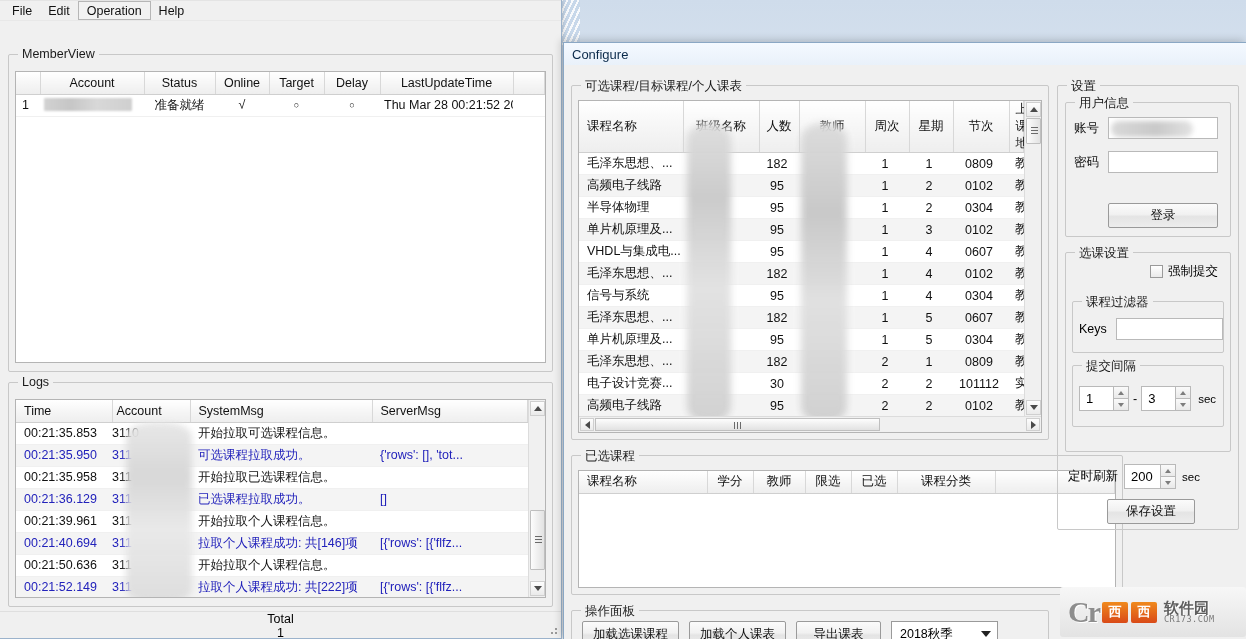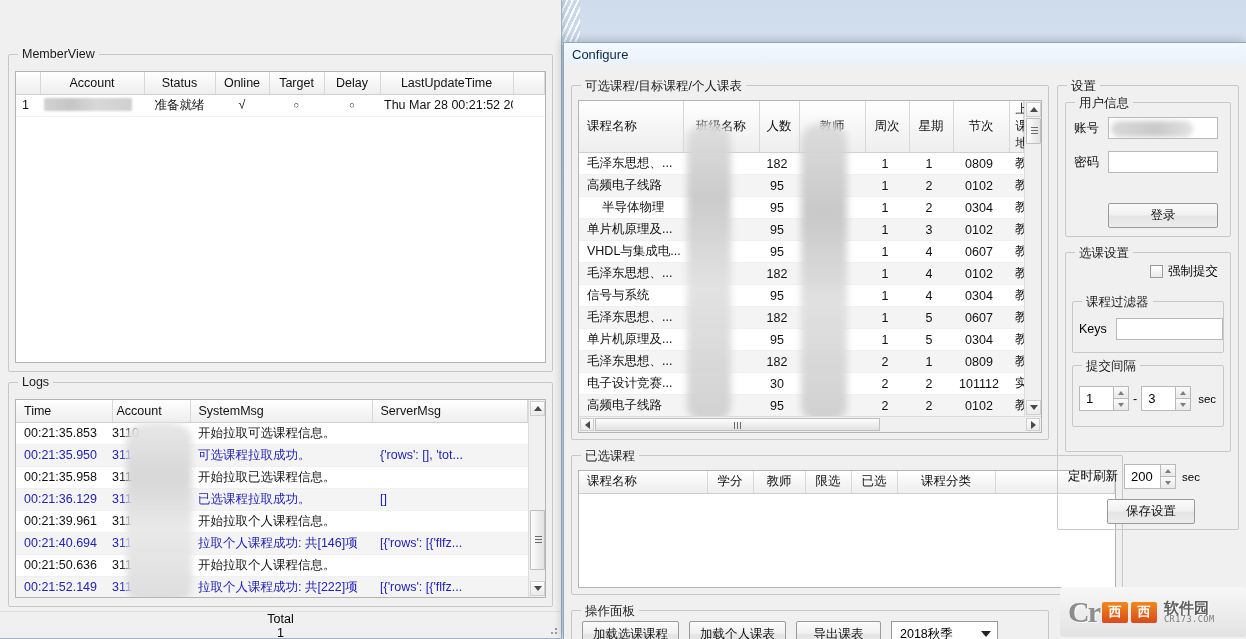--- a/index.html
+++ b/index.html
@@ -241,6 +241,12 @@
 
   <div class="main-win">
 
+    <div class="menubar">
+      <div class="menu-item">File</div>
+      <div class="menu-item">Edit</div>
+      <div class="menu-item active">Operation</div>
+      <div class="menu-item">Help</div>
+    </div>
 
     <div class="client">
 

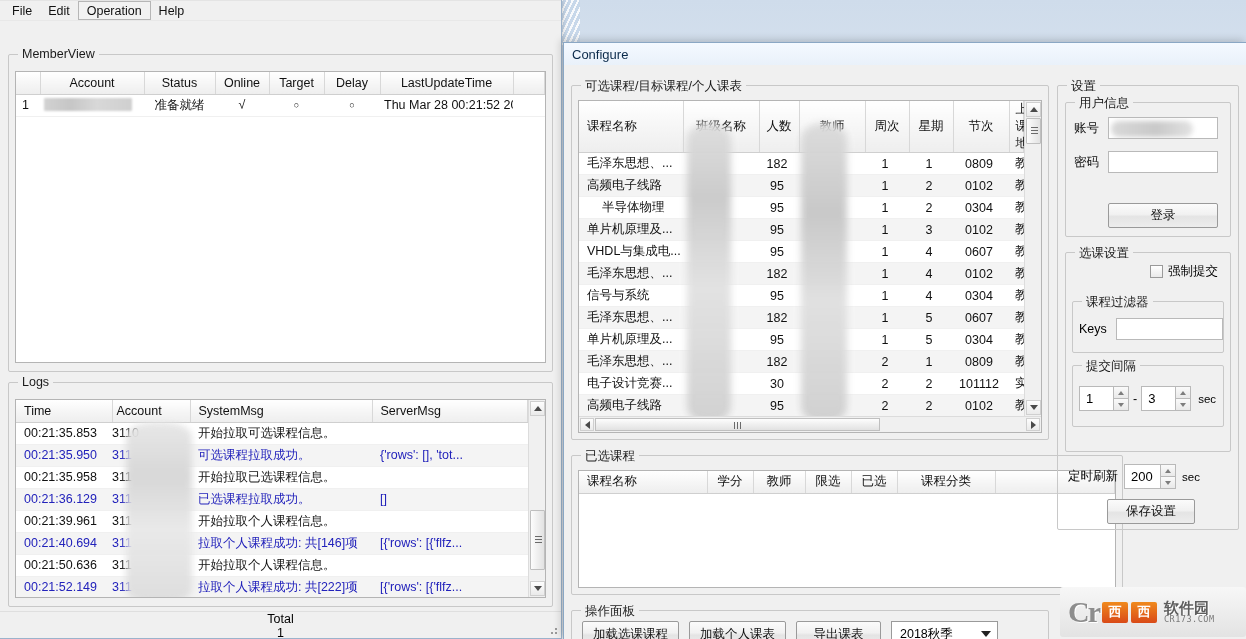--- a/index.html
+++ b/index.html
@@ -457,7 +457,7 @@
                     <td style="text-align: left; padding-left: 6px;">教1-4</td>
                   </tr>
                   <tr>
-                    <td style="text-align: left; padding-left: 23px;">半导体物理</td>
+                    <td style="text-align: left; padding-left: 8px;">半导体物理</td>
                     <td style="text-align: center; padding-left: 0px;"></td>
                     <td style="text-align: center; padding-left: 0px;">95</td>
                     <td style="text-align: center; padding-left: 0px;"></td>

